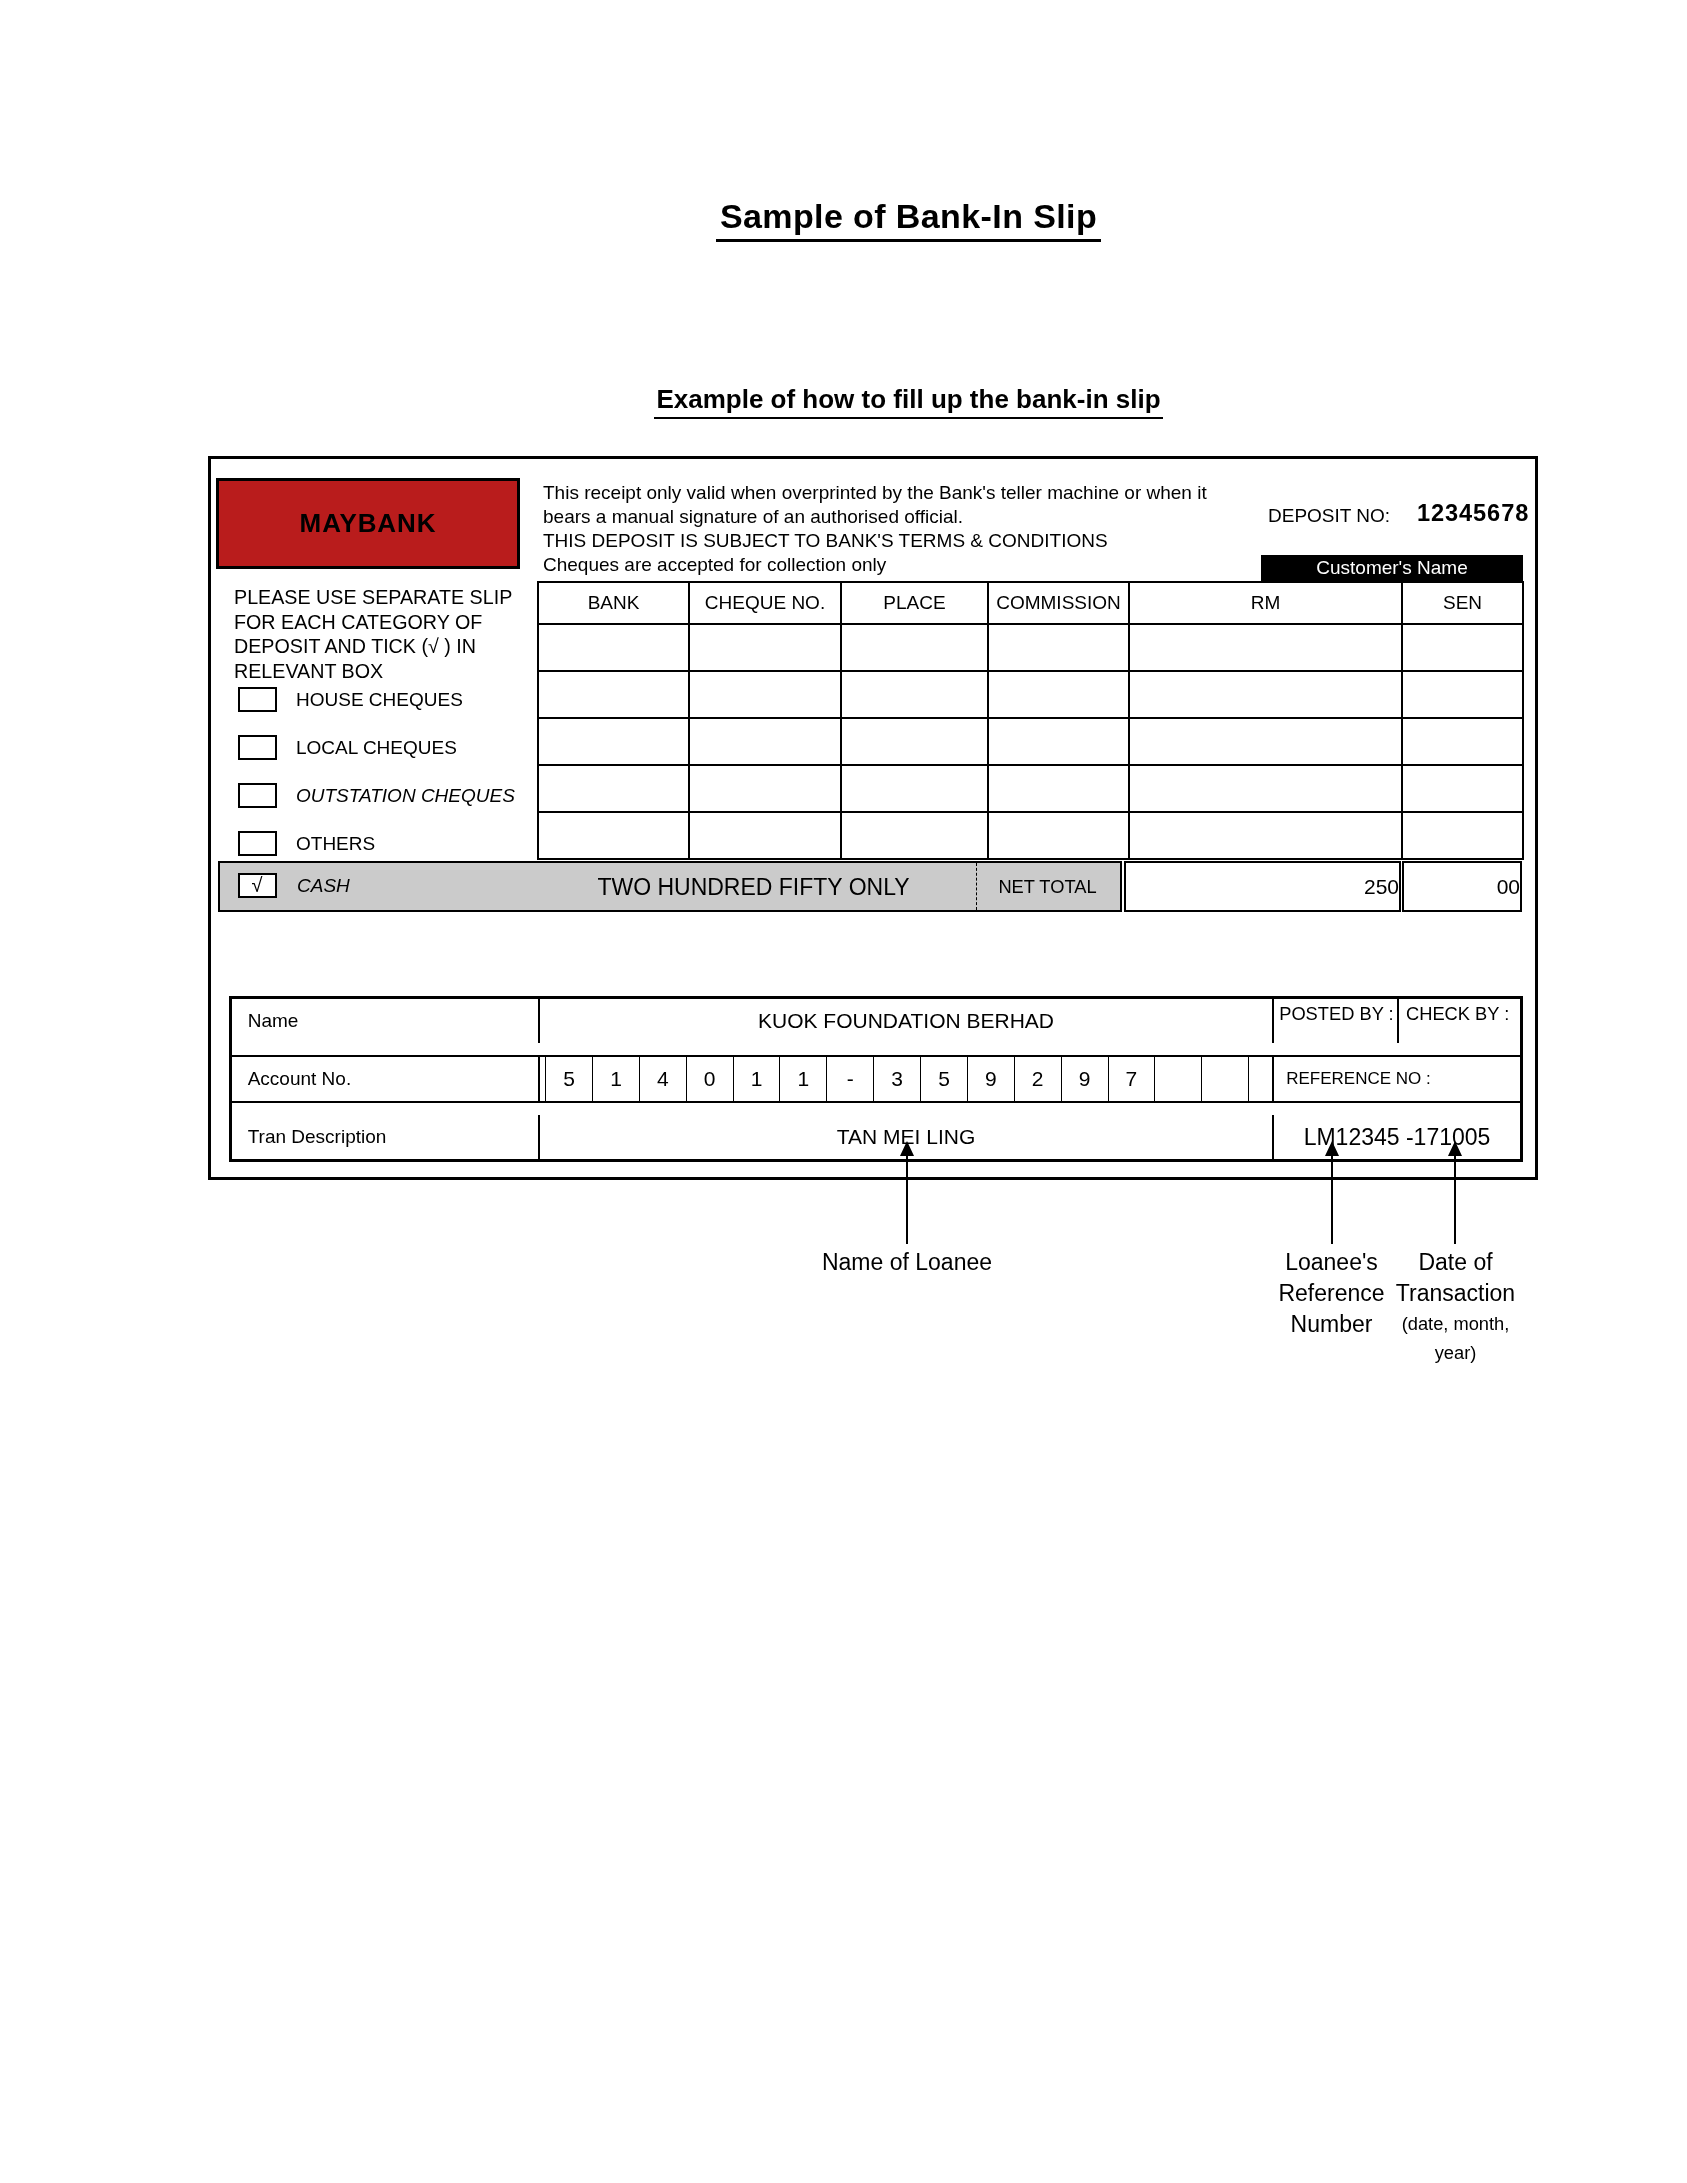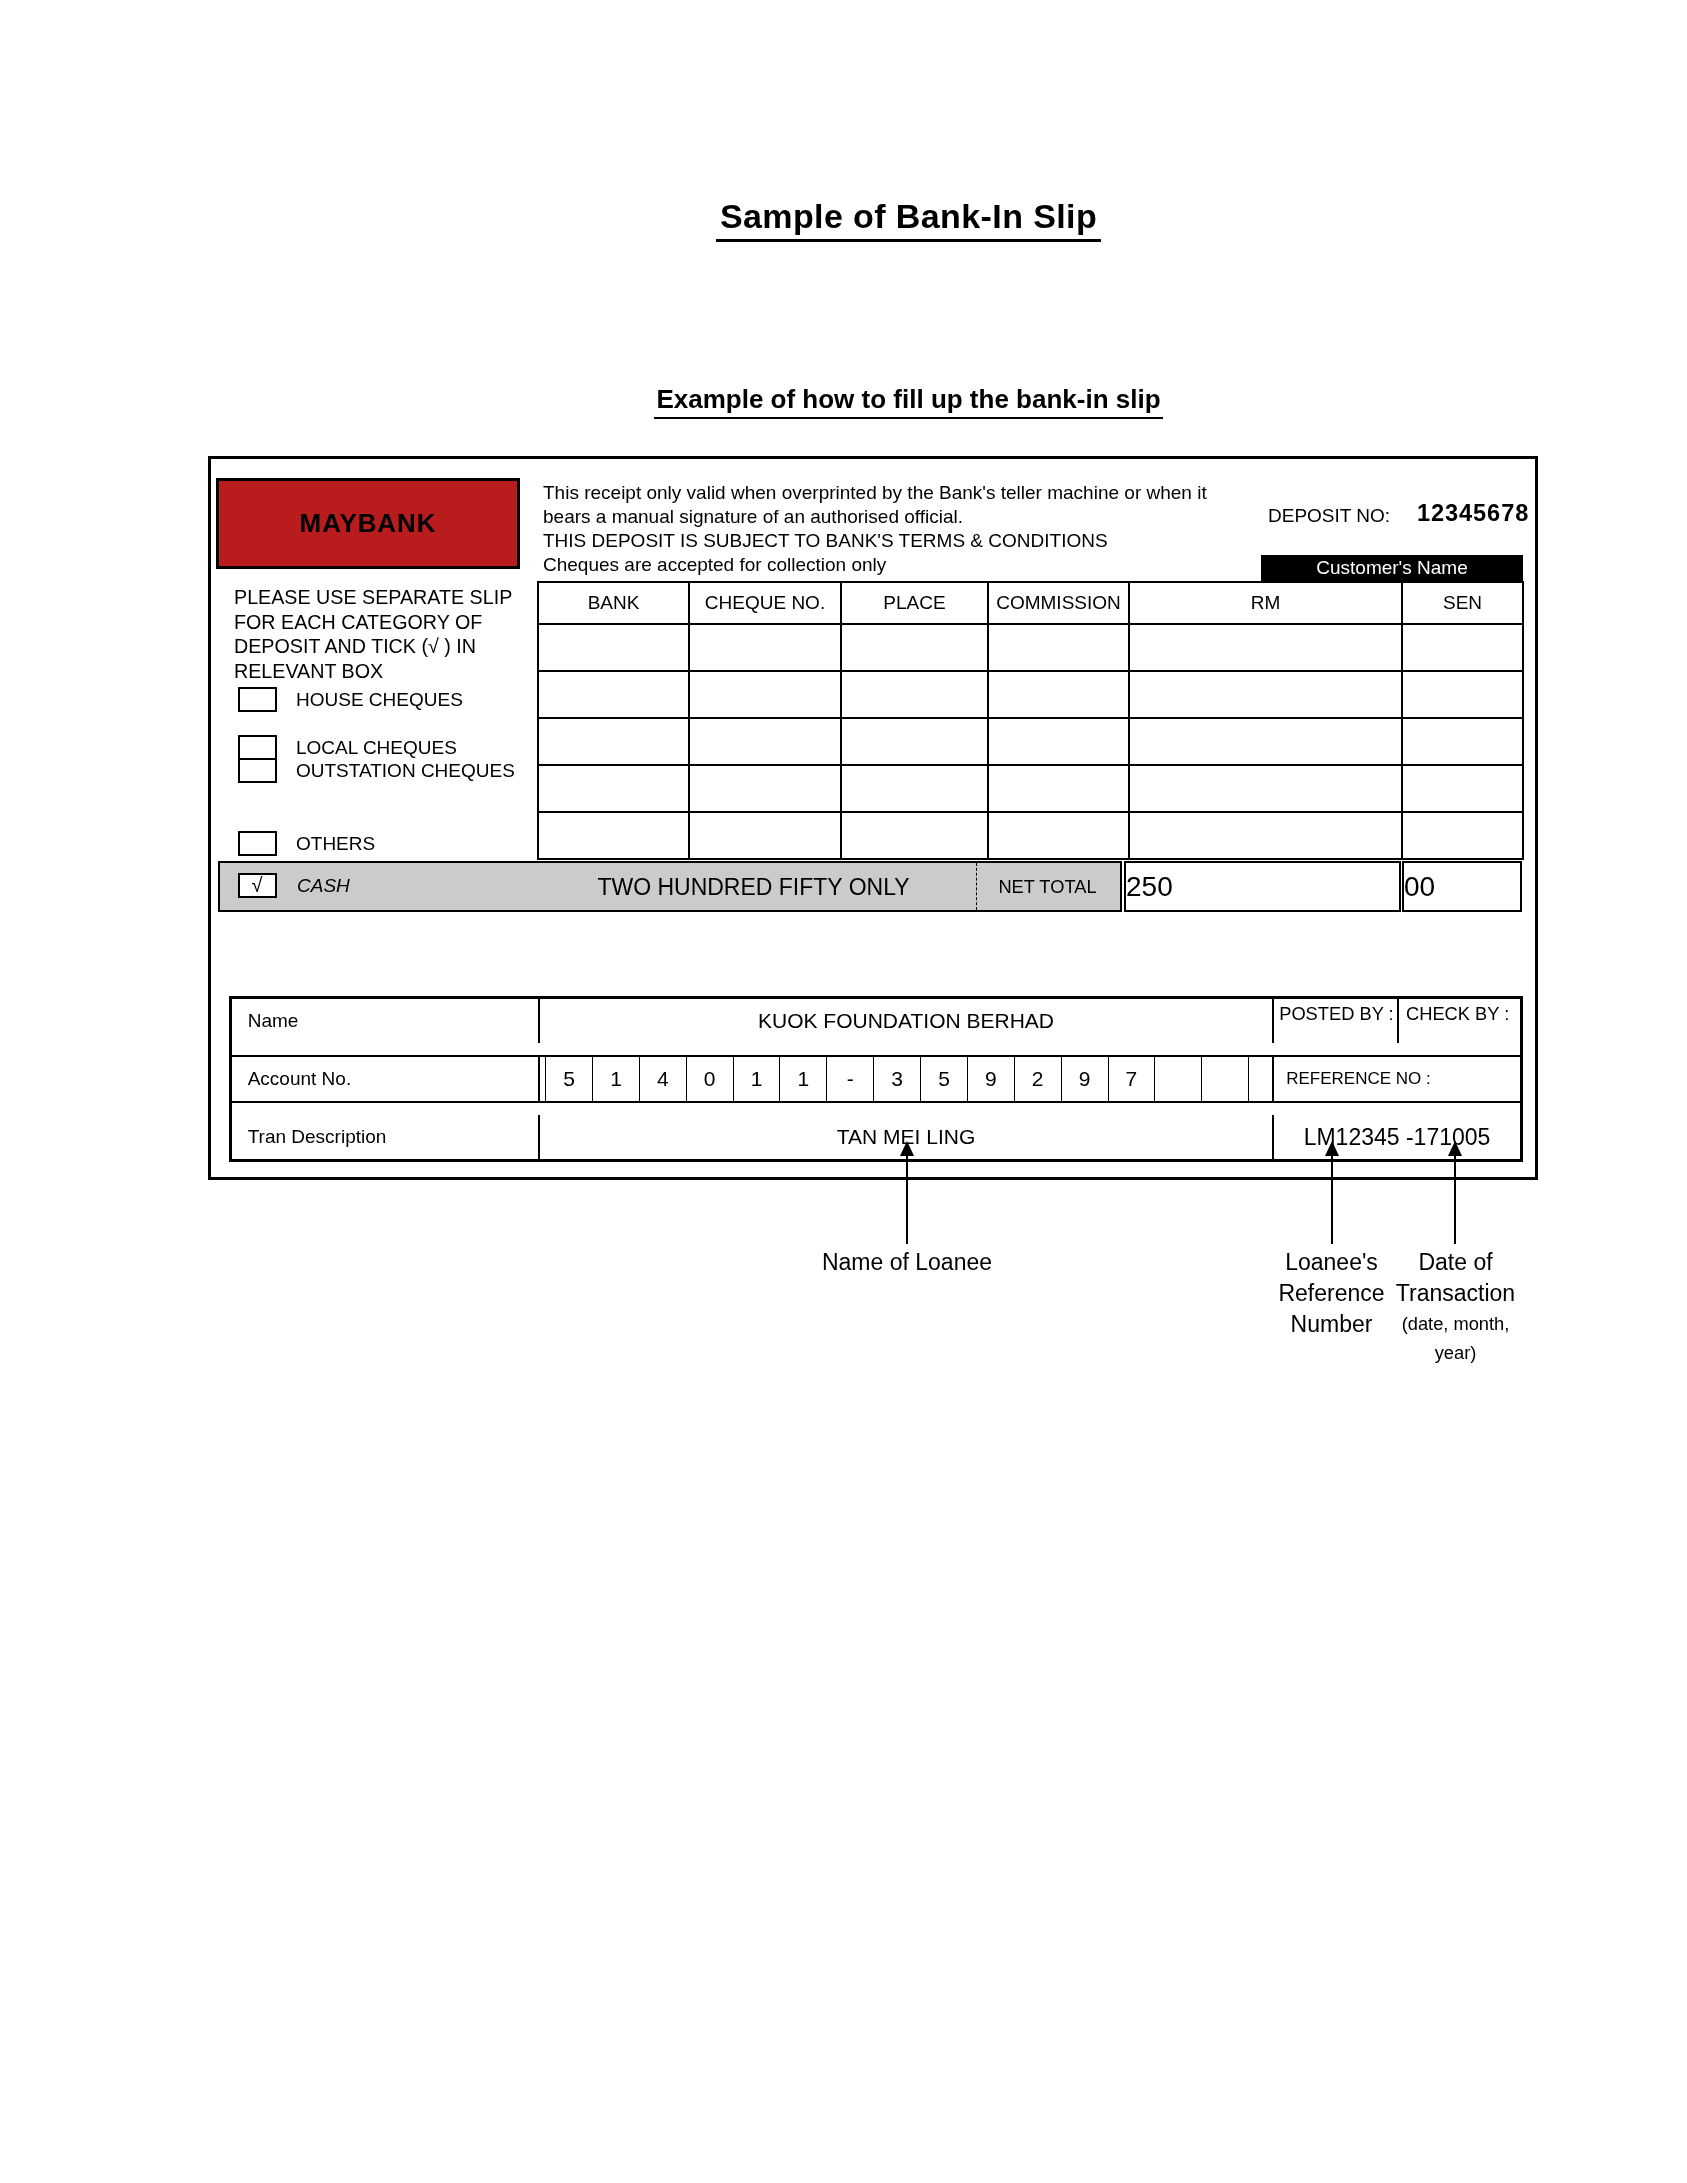--- a/index.html
+++ b/index.html
@@ -212,7 +212,7 @@
     <span class="cb"></span>
     <span class="cat-label">LOCAL CHEQUES</span>
   </div>
-  <div class="abs cat-row" style="left:238px; top:758px;">
+  <div class="abs cat-row" style="left:238px; top:783px;font-style:italic;">
     <span class="cb"></span>
     <span class="cat-label">OUTSTATION CHEQUES</span>
   </div>

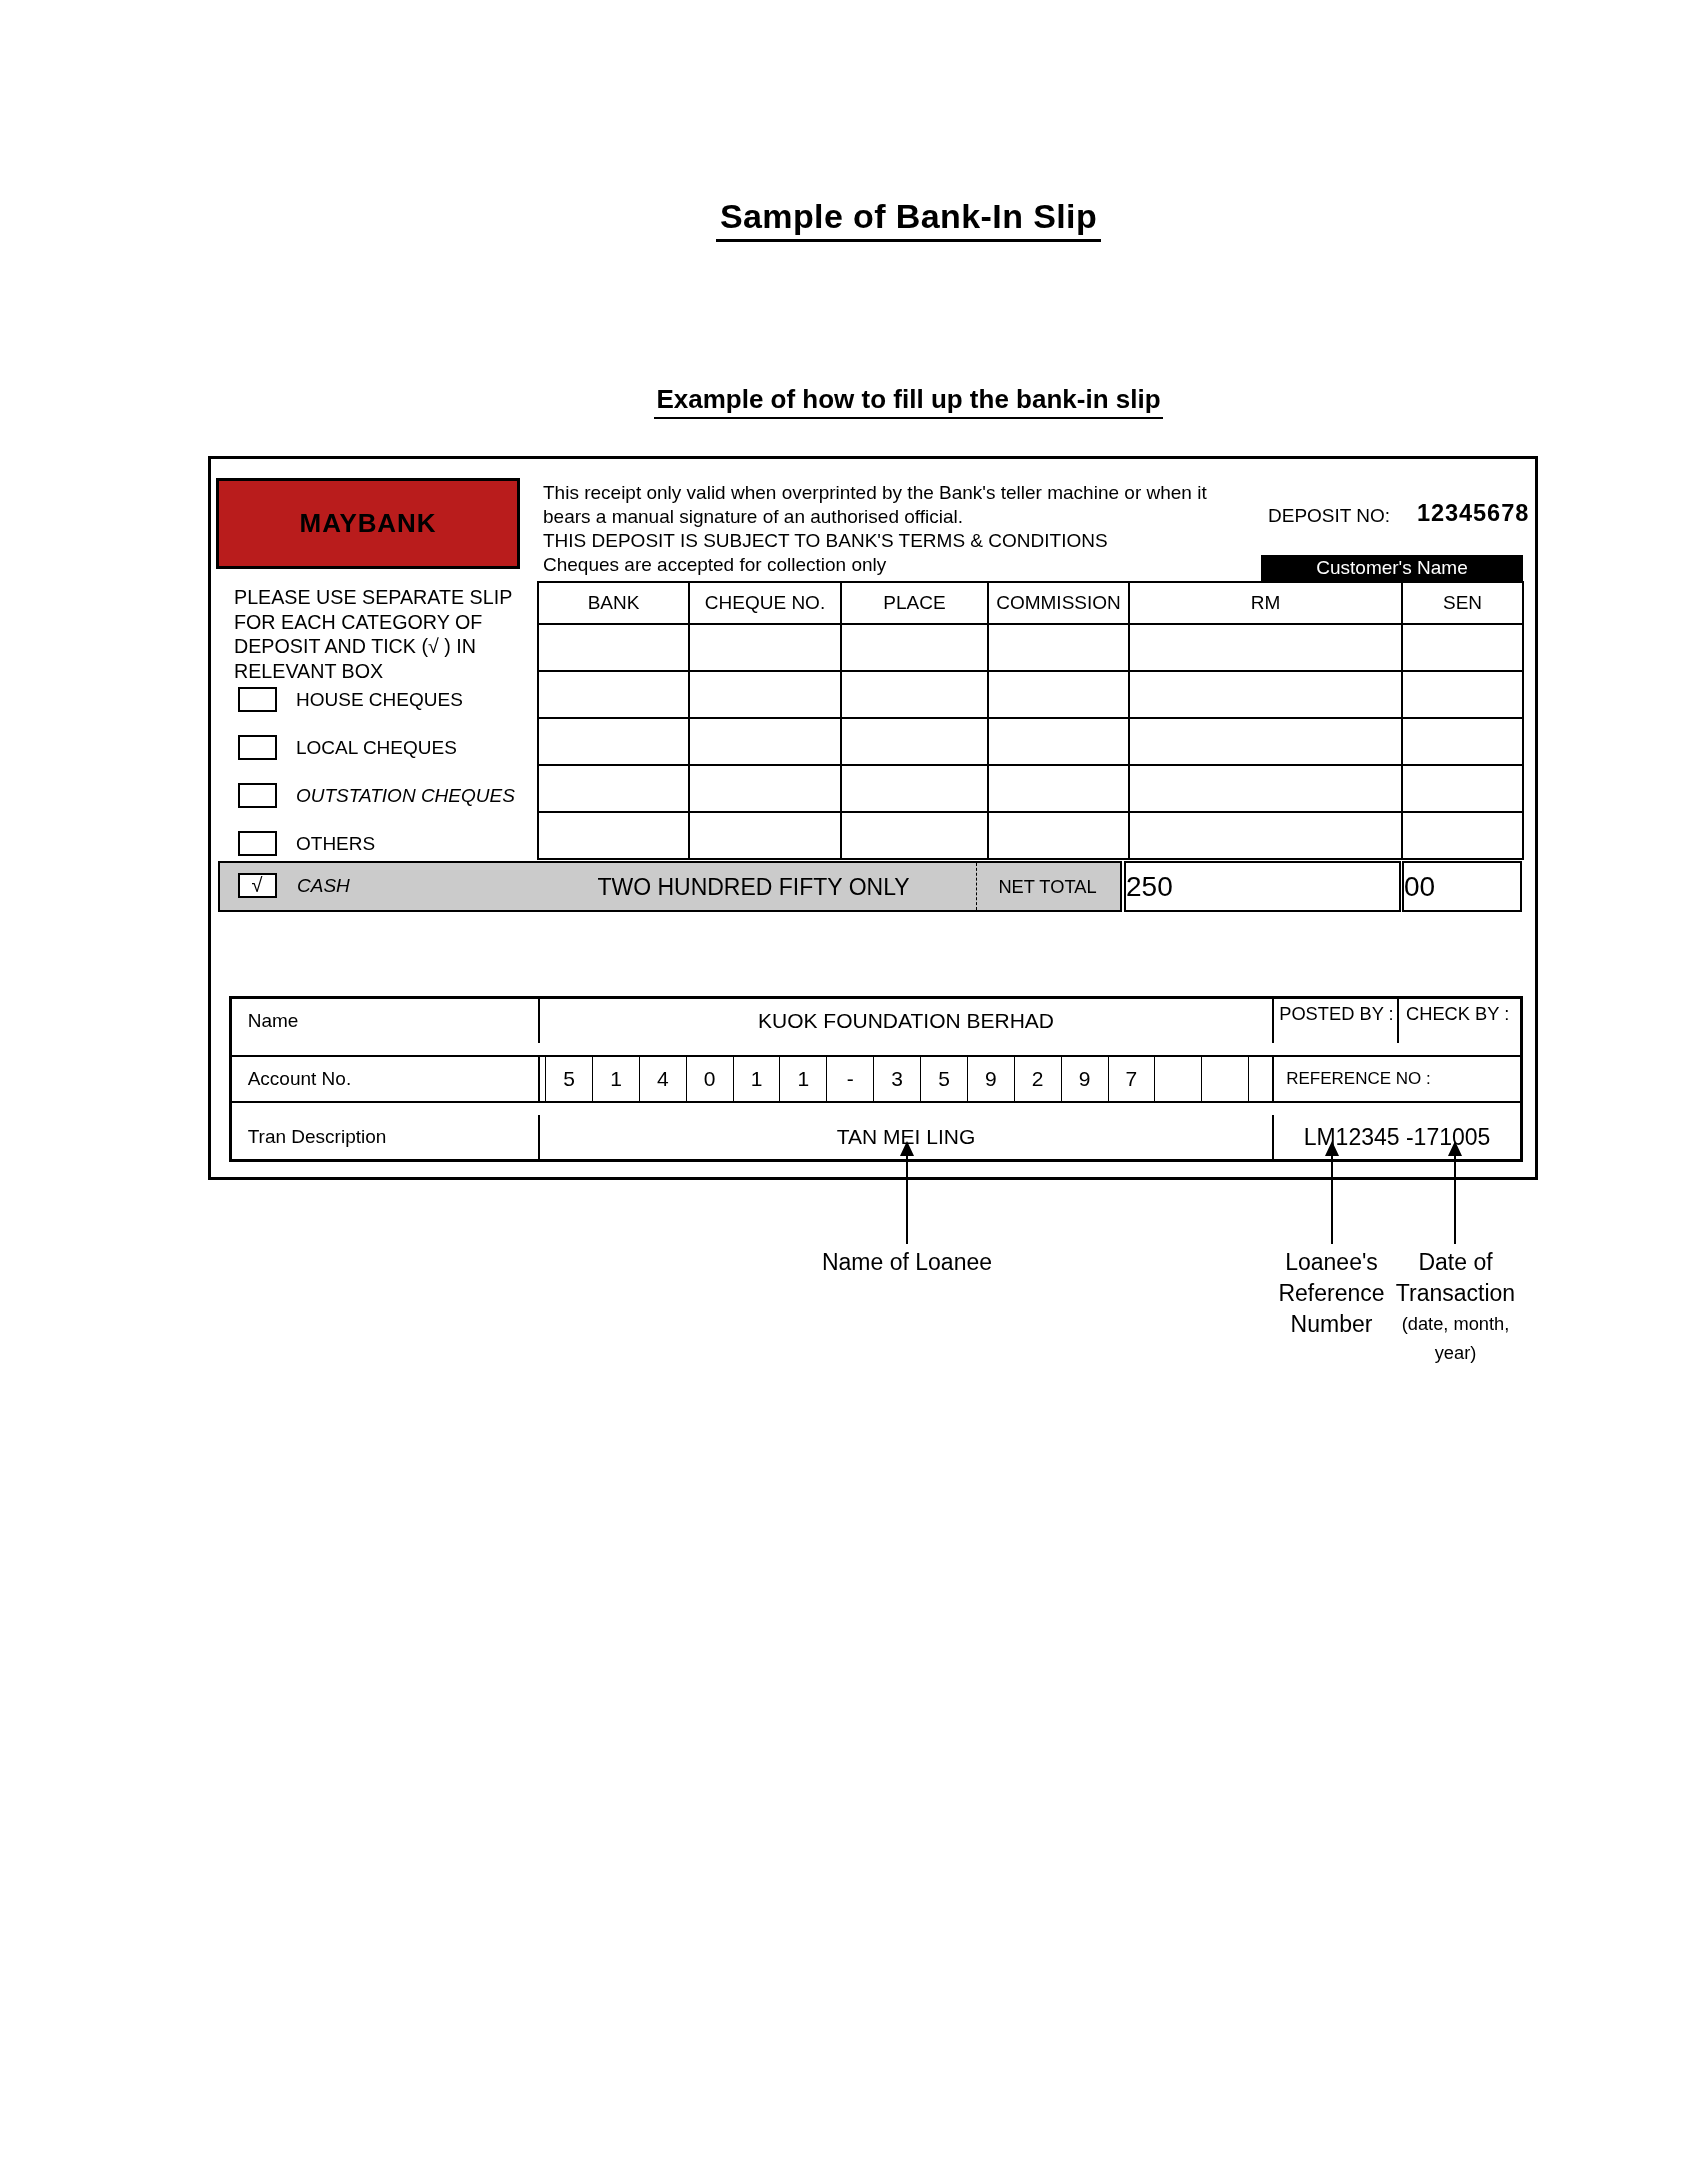--- a/index.html
+++ b/index.html
@@ -73,7 +73,7 @@
   .net-total { left: 757px; top: 13px; width: 141px; text-align: center; font-size: 18.3px; }
 
   
-  .total-cell { border: 2.6px solid #000; background: #fff; text-align: left; font-size: 28px; line-height: 47px; }
+  .total-cell { border: 2.6px solid #000; background: #fff; text-align: right; font-size: 21px; line-height: 47px; }
   .rm-cell  { left: 1124px; top: 861px; width: 273px; height: 47px; }
   .sen-cell { left: 1402px; top: 861px; width: 116px; height: 47px; }
 

